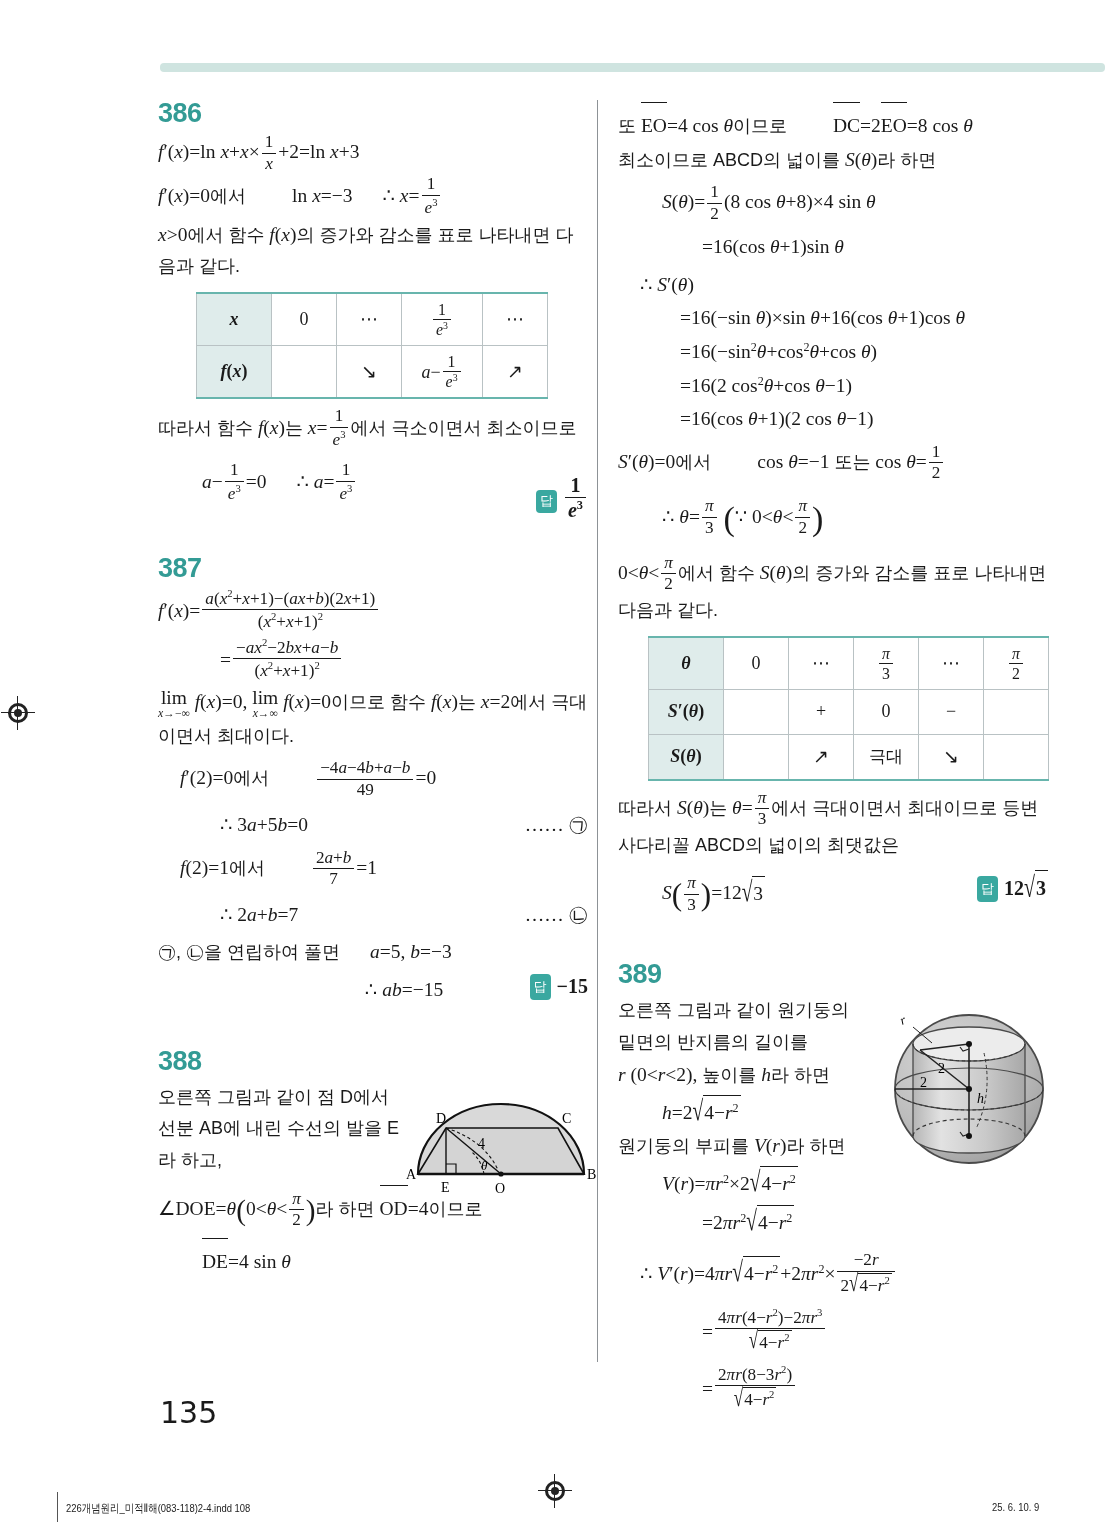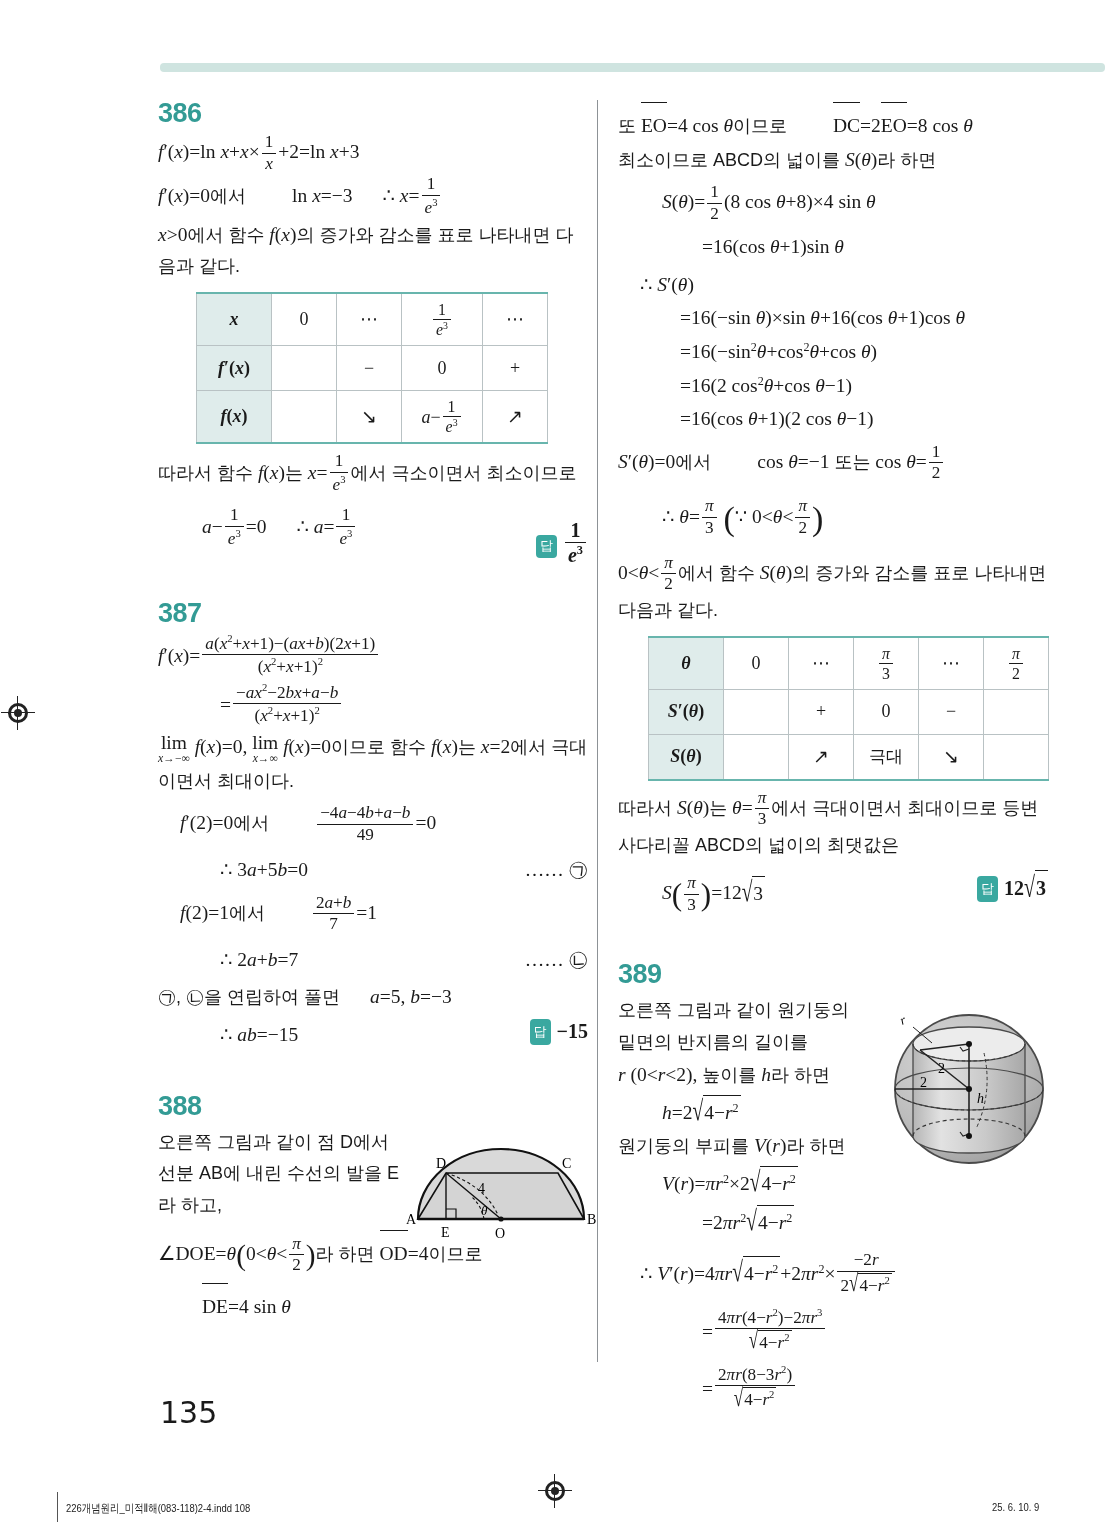--- a/index.html
+++ b/index.html
@@ -160,13 +160,6 @@
           <td>⋯</td>
           <td class="w"><span class="frac"><span class="num">1</span><span class="den"><i class="v">e</i><sup class="n">3</sup></span></span></td>
           <td>⋯</td>
-        </tr>
-        <tr>
-          <td class="hd"><i class="v">f</i>′(<i class="v">x</i>)</td>
-          <td></td>
-          <td>−</td>
-          <td class="w">0</td>
-          <td>+</td>
         </tr>
         <tr>
           <td class="hd"><i class="v">f</i>(<i class="v">x</i>)</td>

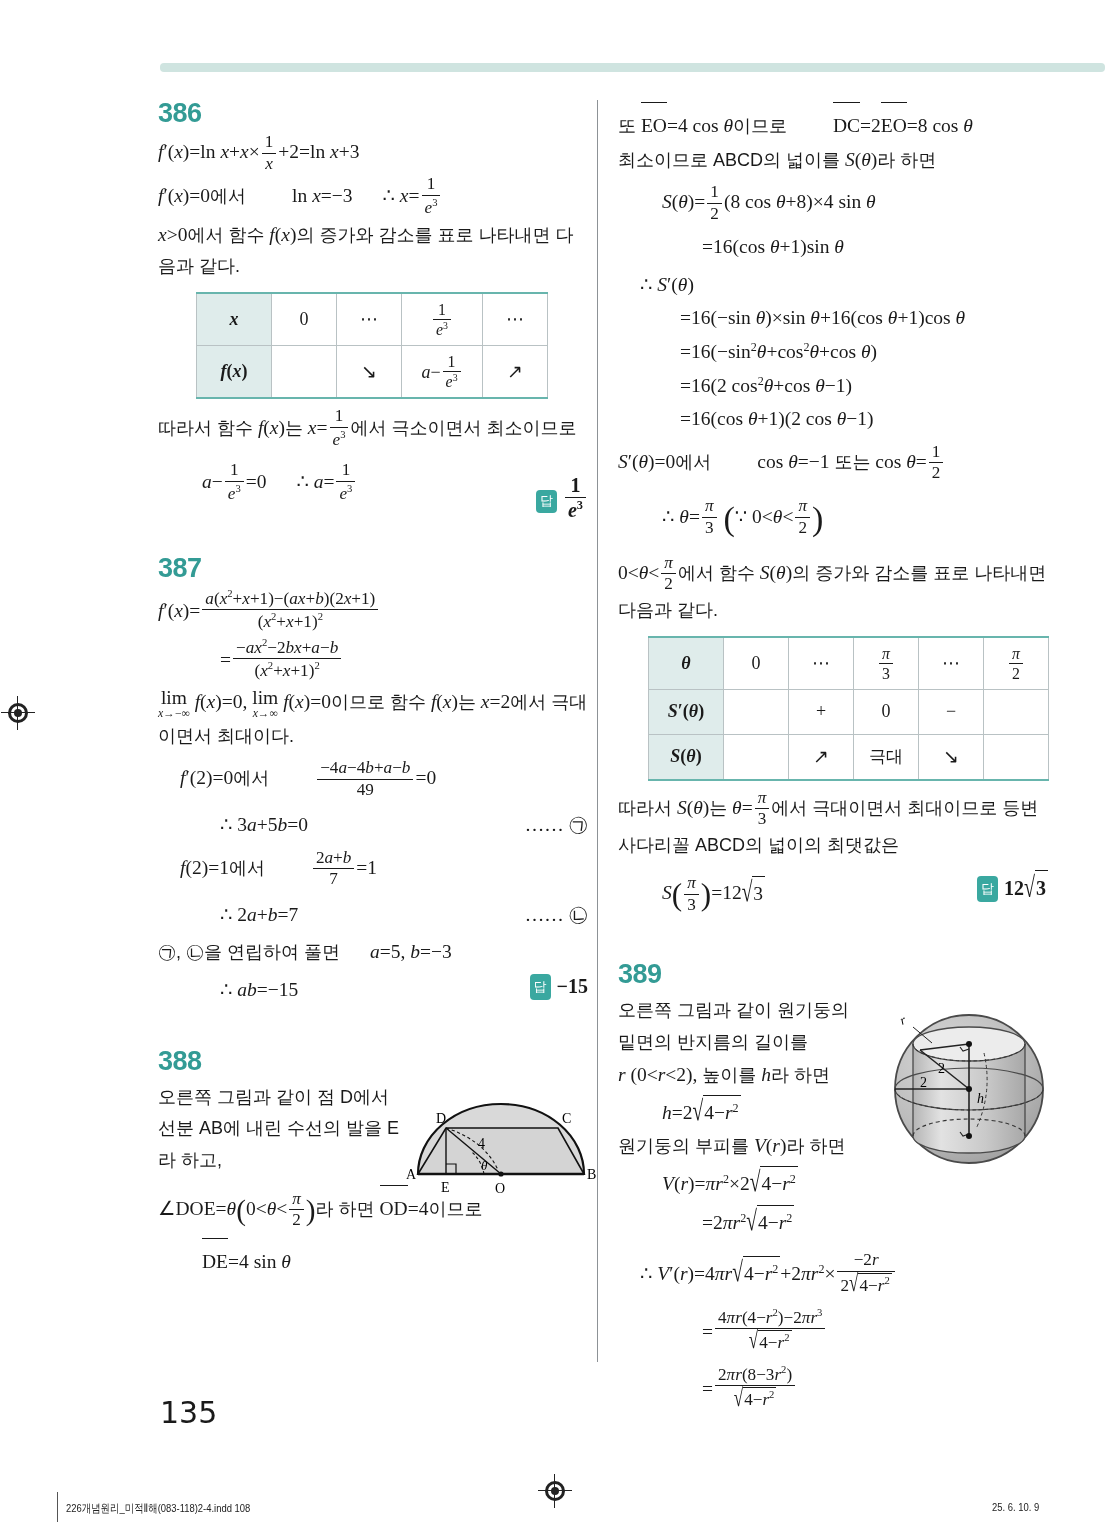--- a/index.html
+++ b/index.html
@@ -228,7 +228,7 @@
         <span class="ko">㉠, ㉡을 연립하여 풀면</span><span class="gap"></span><i class="v">a</i><span class="op">=</span>5, <i class="v">b</i><span class="op">=−</span>3
       </div>
 
-      <div class="ln ind3" style="position:relative;margin-top:6px;">
+      <div class="ln ind3" style="position:relative;margin-top:6px;text-align:center;">
         ∴ <i class="v">ab</i><span class="op">=−</span>15
         <span class="ans" style="top:-4px;"><span class="badge">답</span>−15</span>
       </div>

